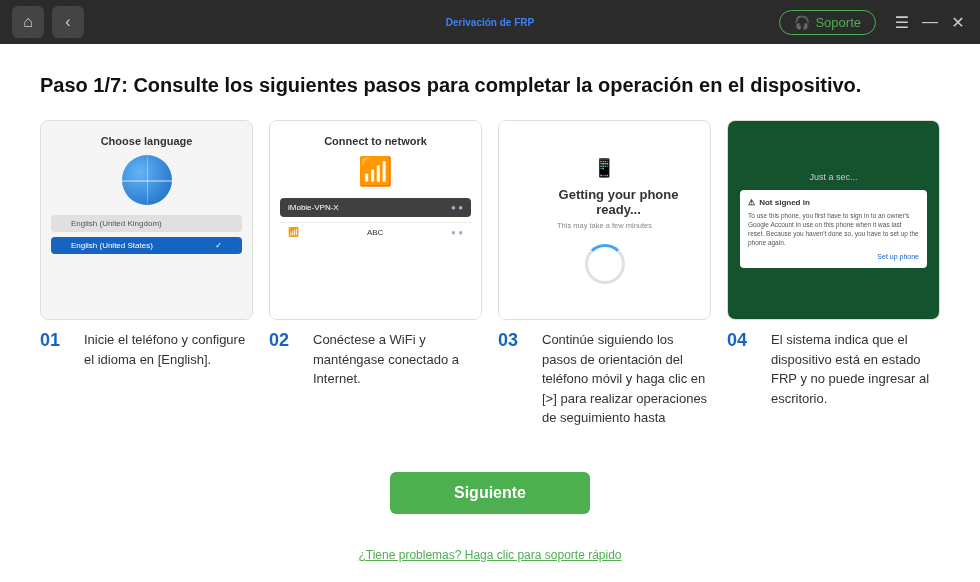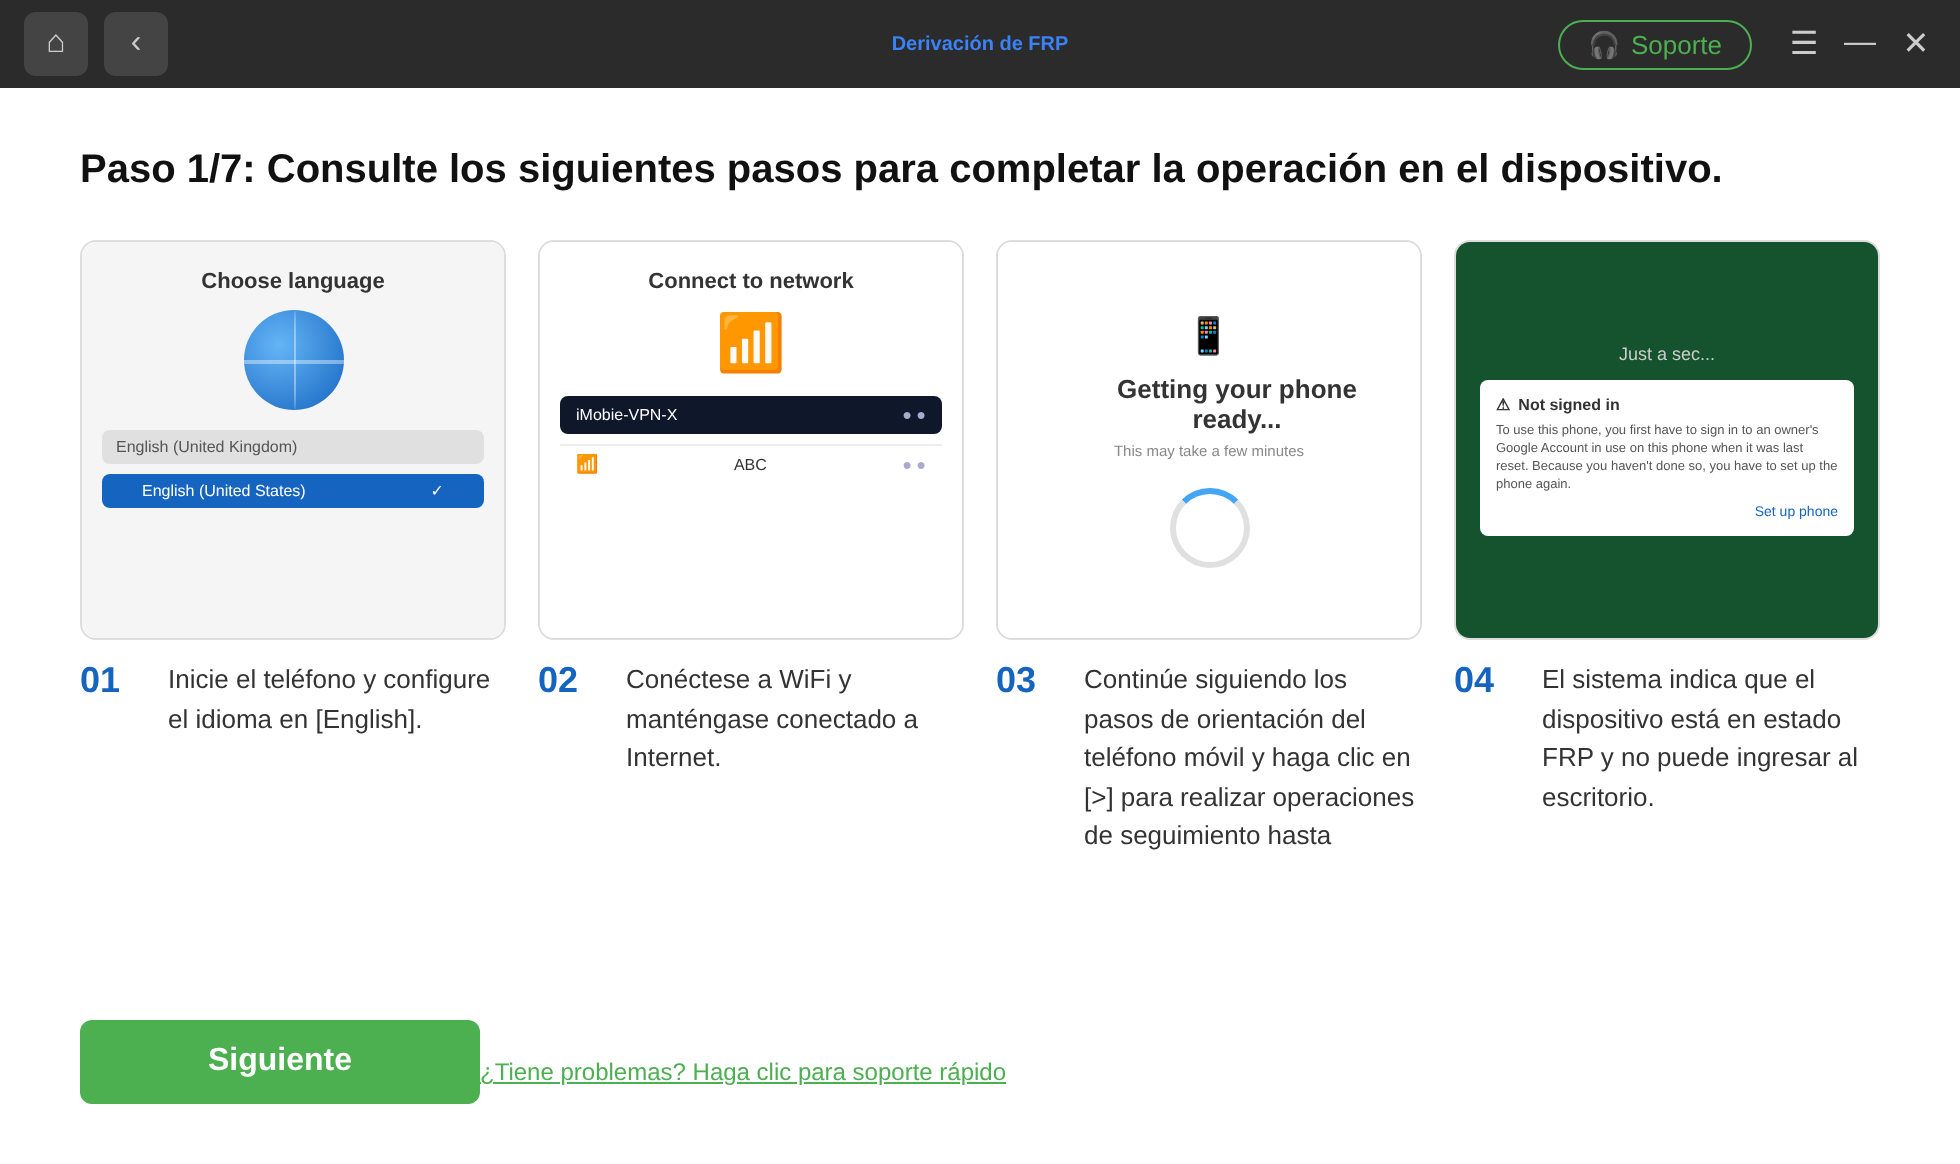--- a/index.html
+++ b/index.html
@@ -206,7 +206,7 @@
     }
     .mock-wifi-row {
       width: 100%;
-      background: #0f172a;
+      background: #404040;
       border-radius: 4px;
       padding: 5px 8px;
       display: flex;

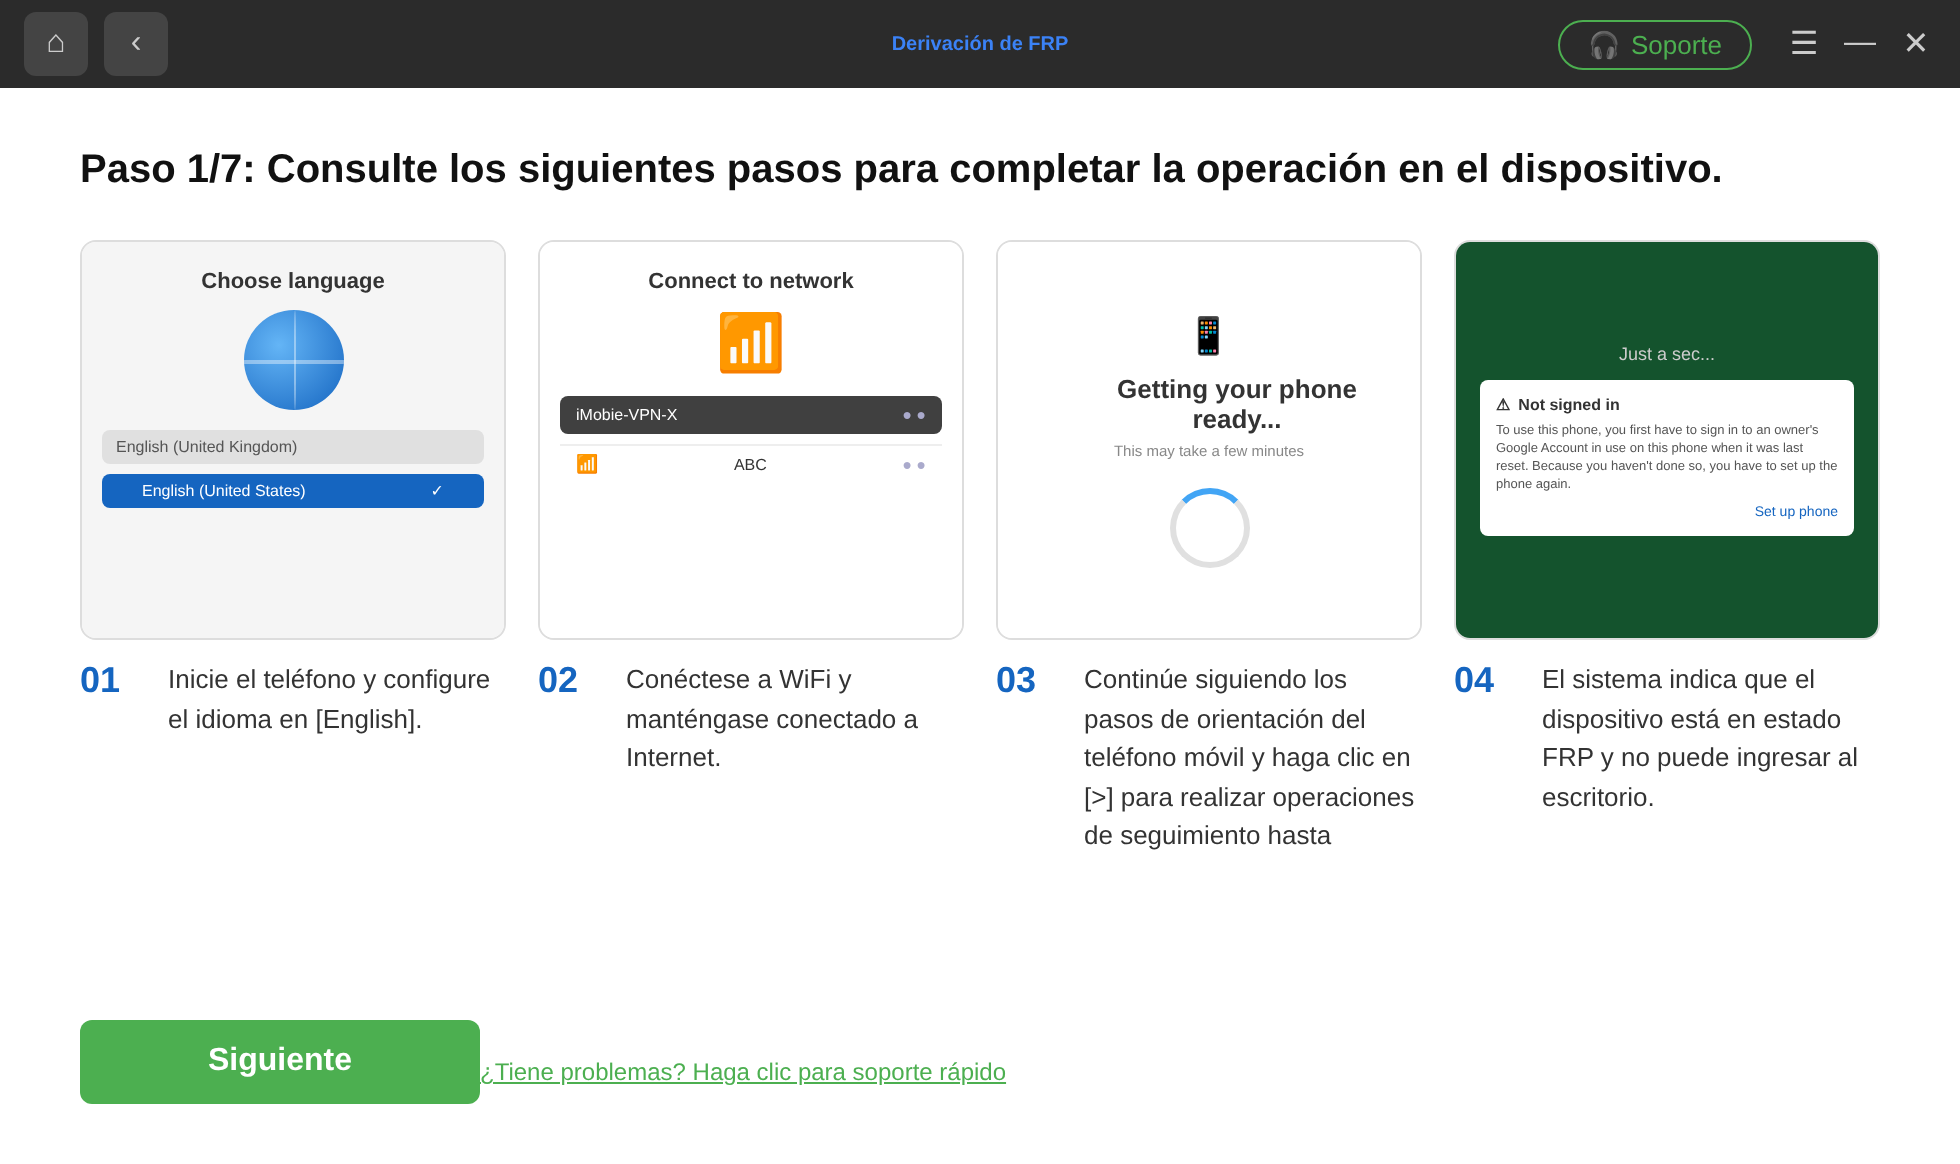--- a/index.html
+++ b/index.html
@@ -172,7 +172,7 @@
       width: 100%;
       background: #e0e0e0;
       border-radius: 4px;
-      padding: 4px 7px;
+      padding: 4px 20px;
       font-size: 8px;
       color: #555;
       margin-bottom: 5px;

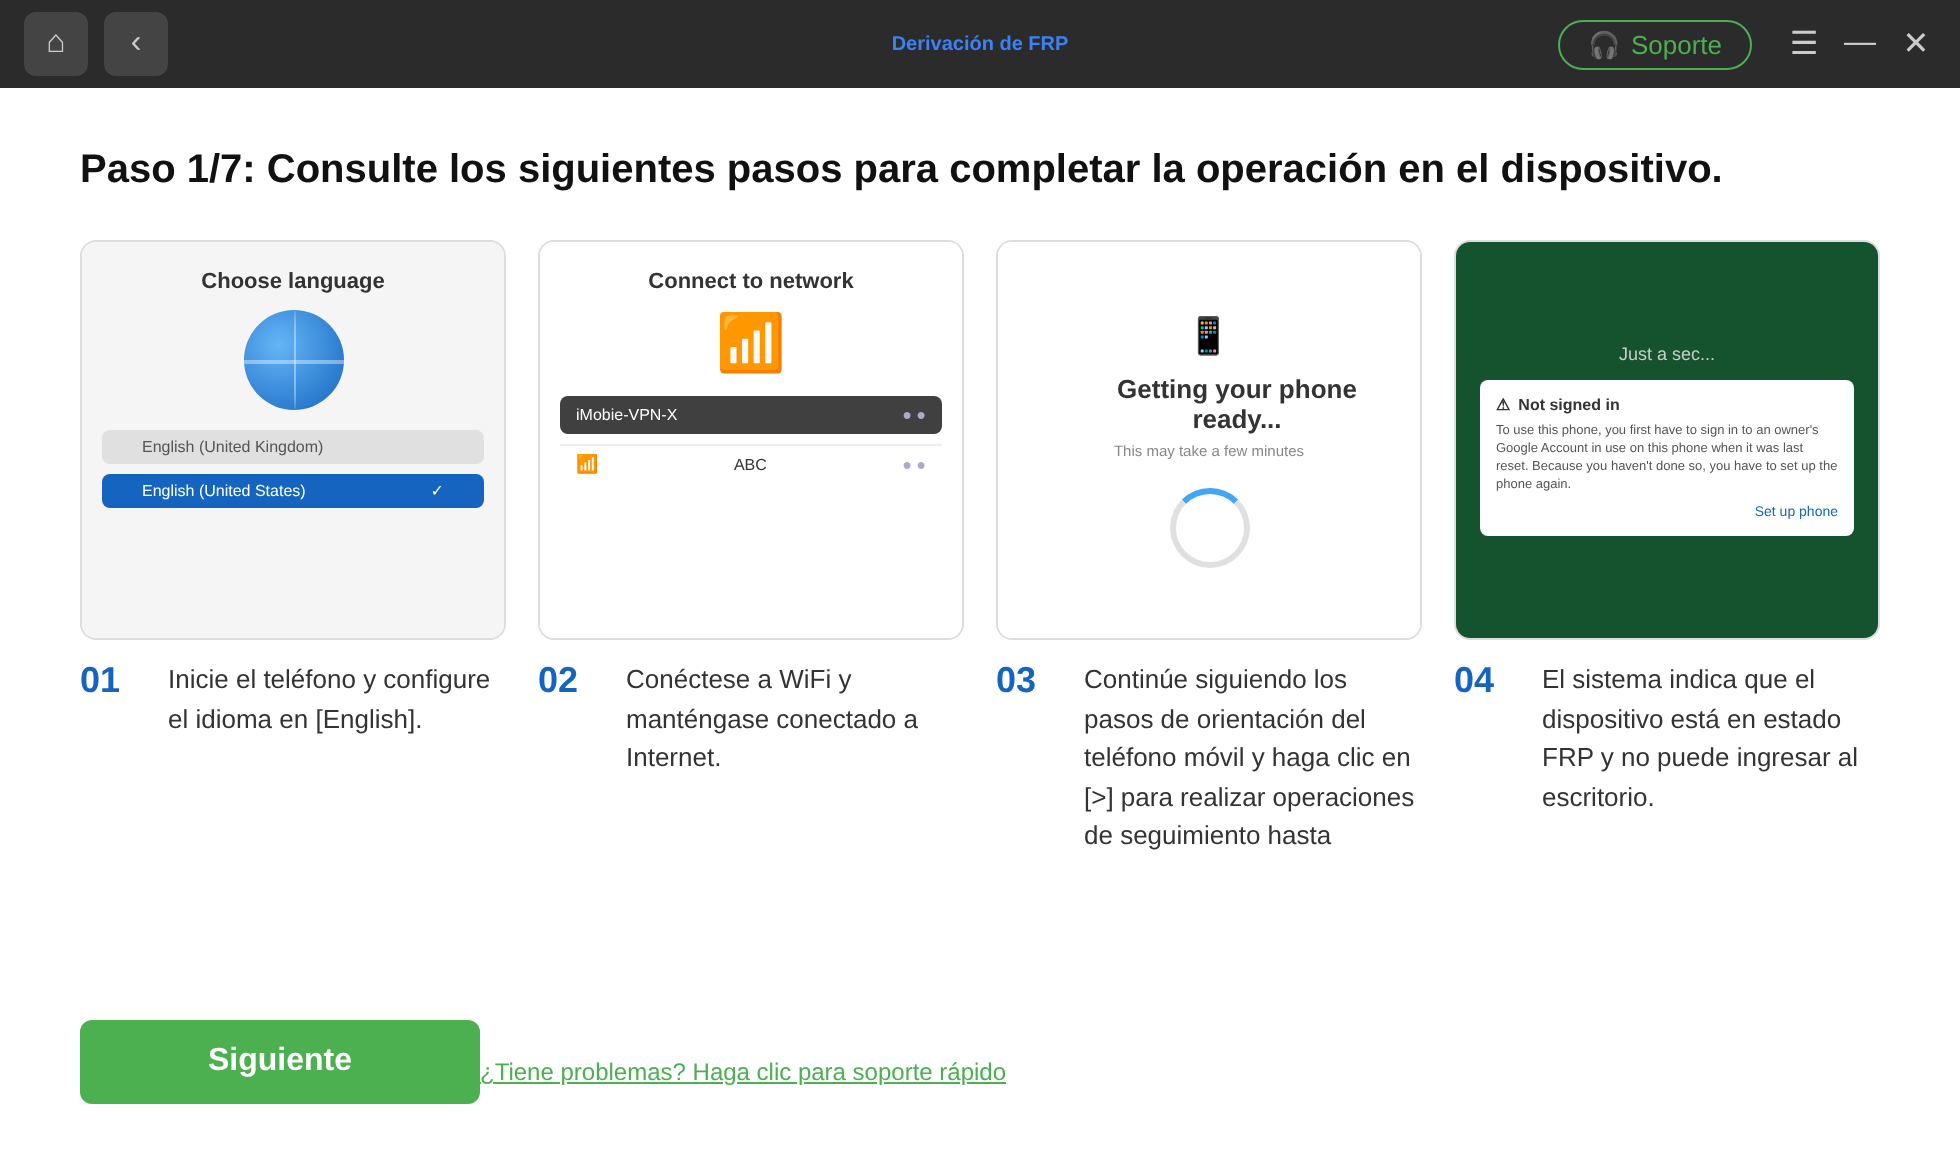--- a/index.html
+++ b/index.html
@@ -334,10 +334,11 @@
     
     .bottom-section {
       display: flex;
-      flex-direction: row;
+      flex-direction: column;
       align-items: center;
       margin-top: auto;
       padding-top: 10px;
+      gap: 24px;
     }
     .next-btn {
       background: #4caf50;

